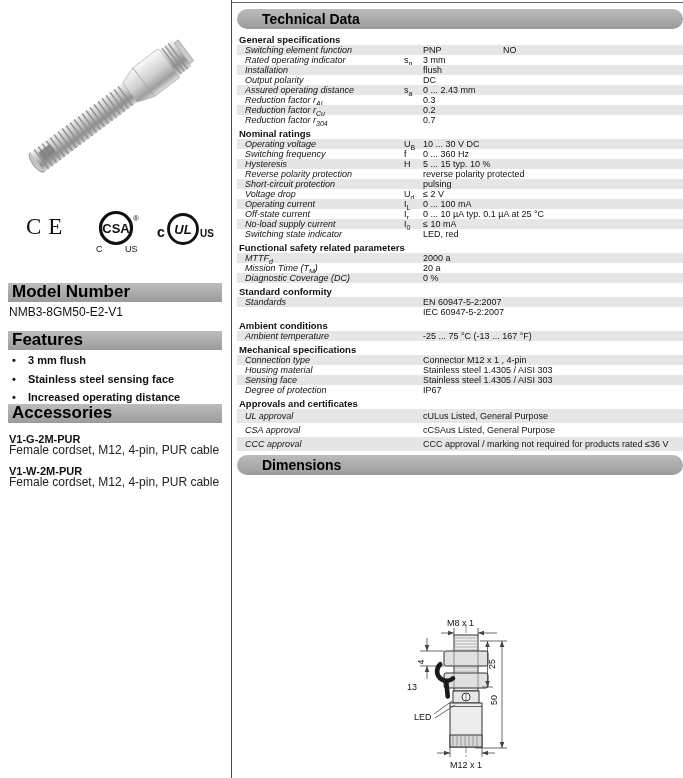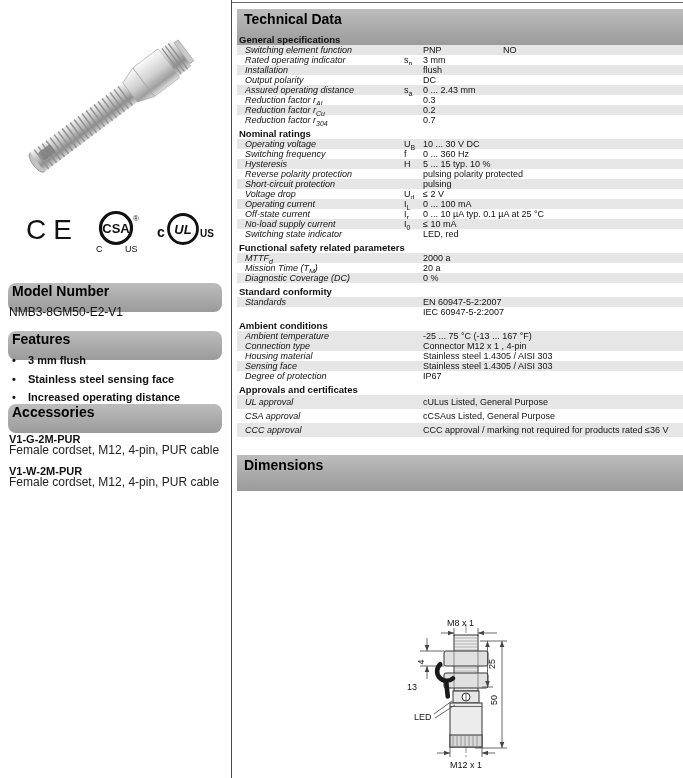--- a/index.html
+++ b/index.html
@@ -18,7 +18,7 @@
   
   .hbar{background:linear-gradient(var(--bar-hi),var(--bar-lo));color:#000;font-weight:bold;}
   .left-bar{position:absolute;left:8px;width:214px;height:29px;font-size:14px;line-height:17px;padding-left:4px;border-radius:8px;}
-  .right-bar{position:absolute;left:237px;width:446px;height:36px;font-size:14px;line-height:20px;padding-left:7px;}
+  .right-bar{position:absolute;left:237px;width:446px;height:20px;font-size:14px;line-height:20px;padding-left:25px;border-radius:10px;}
 
   
   .photo-box{position:absolute;left:15px;top:12px;width:200px;height:190px;}

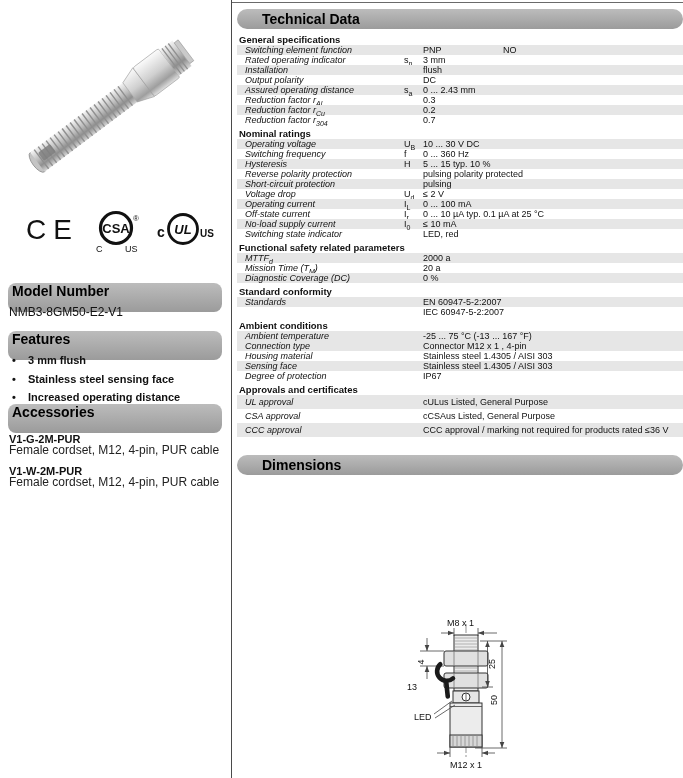--- a/index.html
+++ b/index.html
@@ -208,7 +208,7 @@
       </div>
       <div class="t-row">
         <span class="t-label">Reverse polarity protection</span>
-        <span class="t-val">pulsing polarity protected</span>
+        <span class="t-val">reverse polarity protected</span>
       </div>
       <div class="t-row stripe">
         <span class="t-label">Short-circuit protection</span>

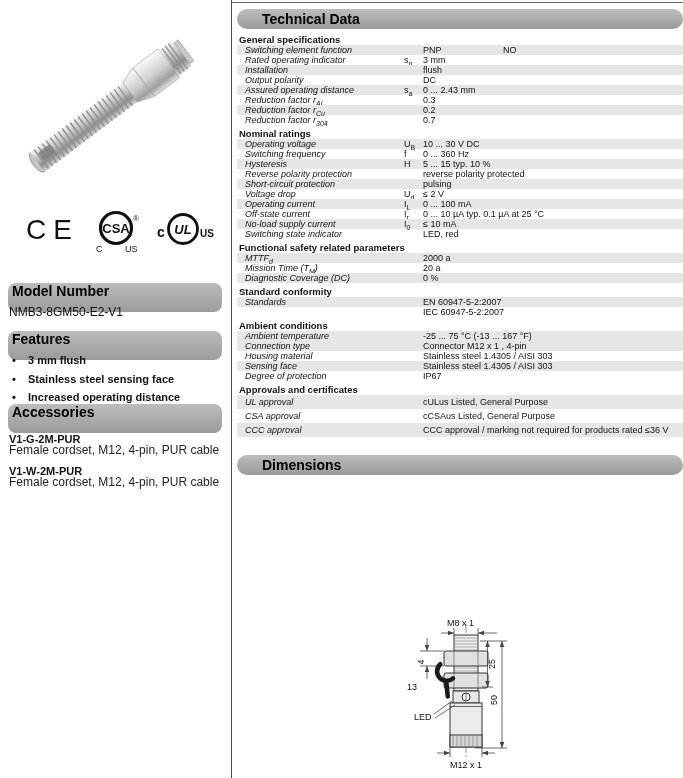--- a/index.html
+++ b/index.html
@@ -23,7 +23,7 @@
   
   .photo-box{position:absolute;left:15px;top:12px;width:200px;height:190px;}
   .certs{position:absolute;left:0;top:204px;width:231px;height:52px;}
-  .ce-mark{position:absolute;left:26px;top:10px;font-family:Liberation Sans, sans-serif;font-size:28px;letter-spacing:7px;font-weight:400;}
+  .ce-mark{position:absolute;left:26px;top:10px;font-family:Liberation Serif, serif;font-size:23px;letter-spacing:7px;font-weight:400;}
   .model-text{position:absolute;left:9px;top:305px;font-size:12px;font-weight:normal;}
   .features-list{position:absolute;left:9px;top:351px;width:212px;}
   .feature-item{position:relative;font-size:11px;font-weight:bold;line-height:18.5px;padding-left:19px;}

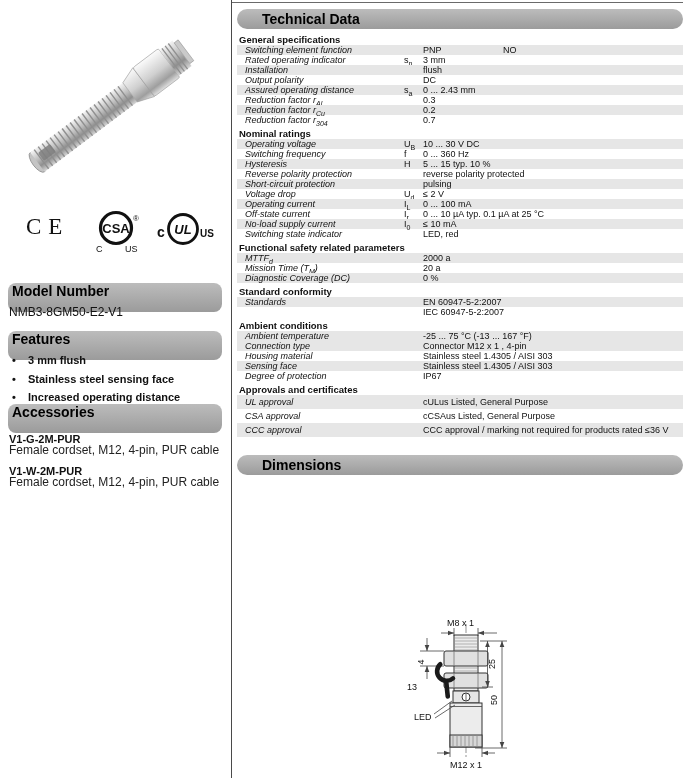--- a/index.html
+++ b/index.html
@@ -17,7 +17,7 @@
 
   
   .hbar{background:linear-gradient(var(--bar-hi),var(--bar-lo));color:#000;font-weight:bold;}
-  .left-bar{position:absolute;left:8px;width:214px;height:29px;font-size:14px;line-height:17px;padding-left:4px;border-radius:8px;}
+  .left-bar{position:absolute;left:8px;width:214px;height:19px;font-size:17px;line-height:17px;padding-left:4px;}
   .right-bar{position:absolute;left:237px;width:446px;height:20px;font-size:14px;line-height:20px;padding-left:25px;border-radius:10px;}
 
   

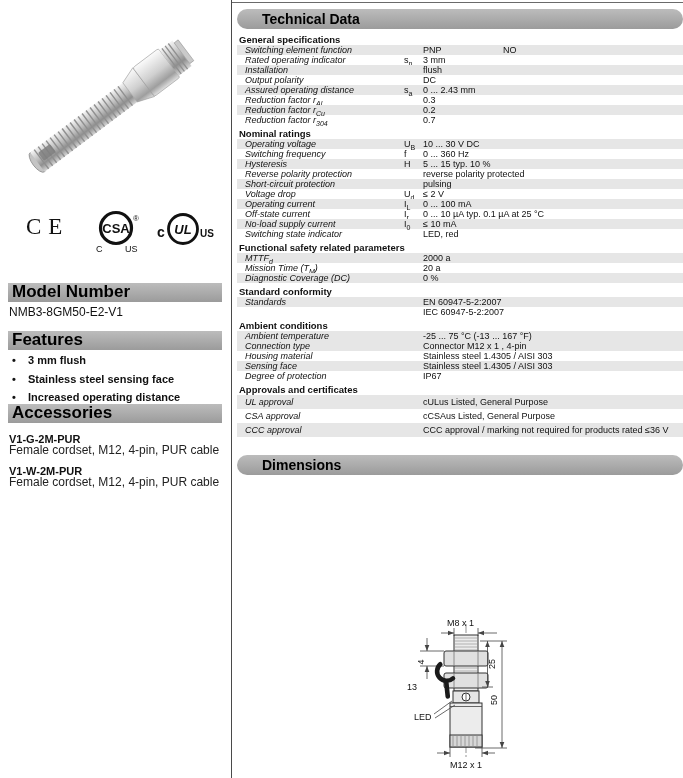--- a/index.html
+++ b/index.html
@@ -265,6 +265,7 @@
         <span class="t-label">Ambient temperature</span>
         <span class="t-val">-25 ... 75 °C (-13 ... 167 °F)</span>
       </div>
+      <div class="t-sec-header">Mechanical specifications</div>
       <div class="t-row stripe">
         <span class="t-label">Connection type</span>
         <span class="t-val">Connector M12 x 1 , 4-pin</span>

